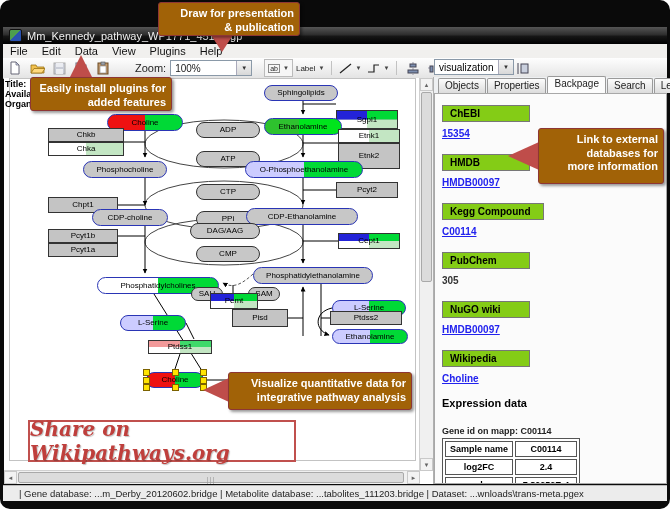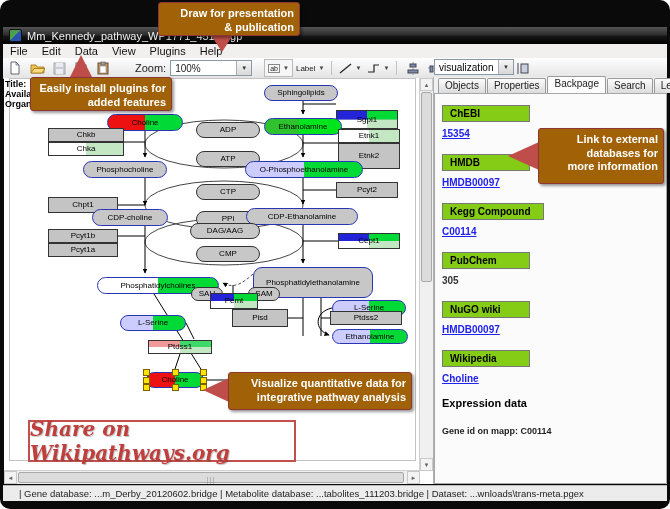--- a/index.html
+++ b/index.html
@@ -324,7 +324,7 @@
     <div class="node cof" style="left:192px;top:168px;width:64px;height:16px">
         <span>CMP</span>
       </div>
-    <div class="node rnd met" style="left:249px;top:189px;width:120px;height:31px">
+    <div class="node rnd met" style="left:249px;top:189px;width:120px;height:17px">
         <span>Phosphatidylethanolamine</span>
       </div>
     <div class="node rnd wg" style="left:93px;top:199px;width:122px;height:17px">

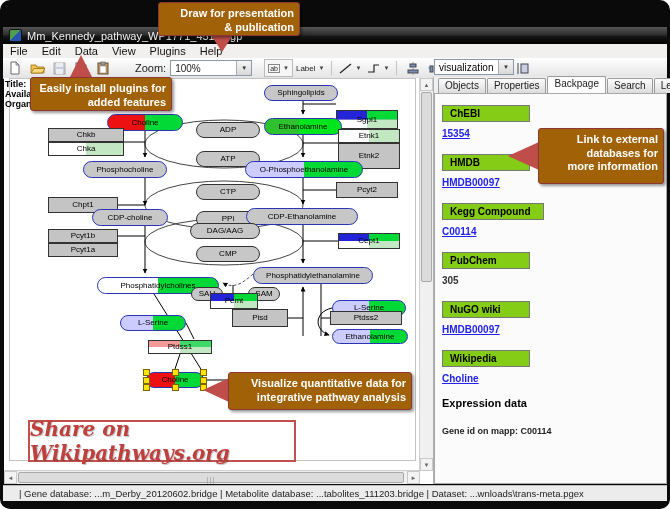--- a/index.html
+++ b/index.html
@@ -418,6 +418,23 @@
       </div>
       <div class="exp-title">Expression data</div>
       <div class="geneid">Gene id on mapp: C00114</div>
+      <table class="exp">
+        <tbody>
+            <tr>
+              <td>Sample name</td>
+              <td>C00114</td>
+            </tr>
+        <tr>
+              <td>log2FC</td>
+              <td>2.4</td>
+            </tr>
+        <tr>
+              <td>pvalue</td>
+              <td>7.80252E-4</td>
+            </tr>
+
+      </tbody>
+        </table>
     </div>
   </div>
 

